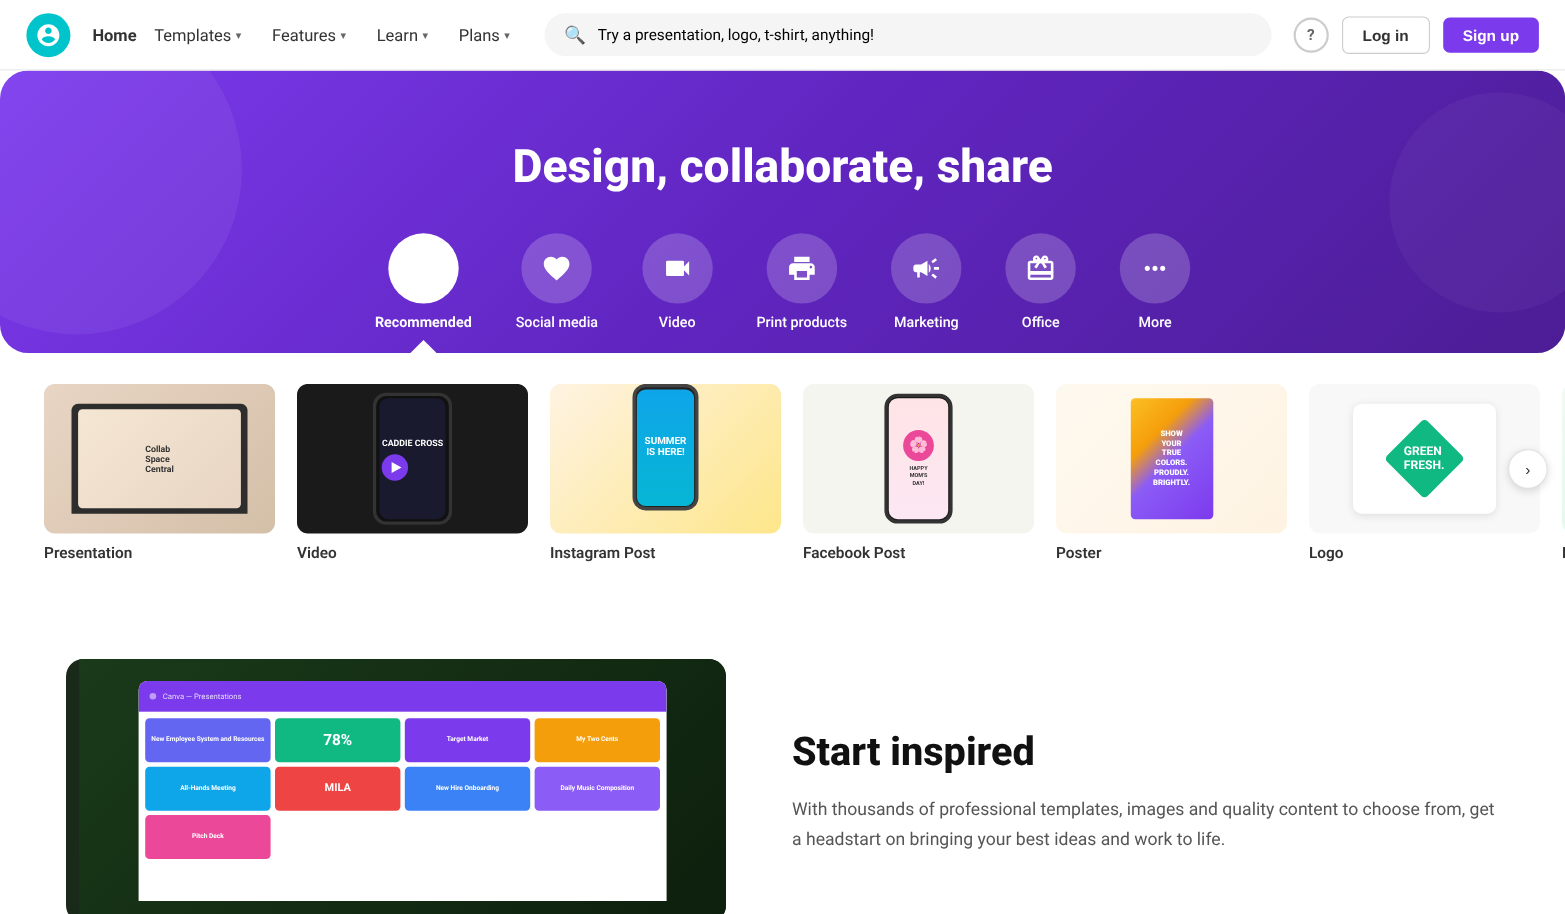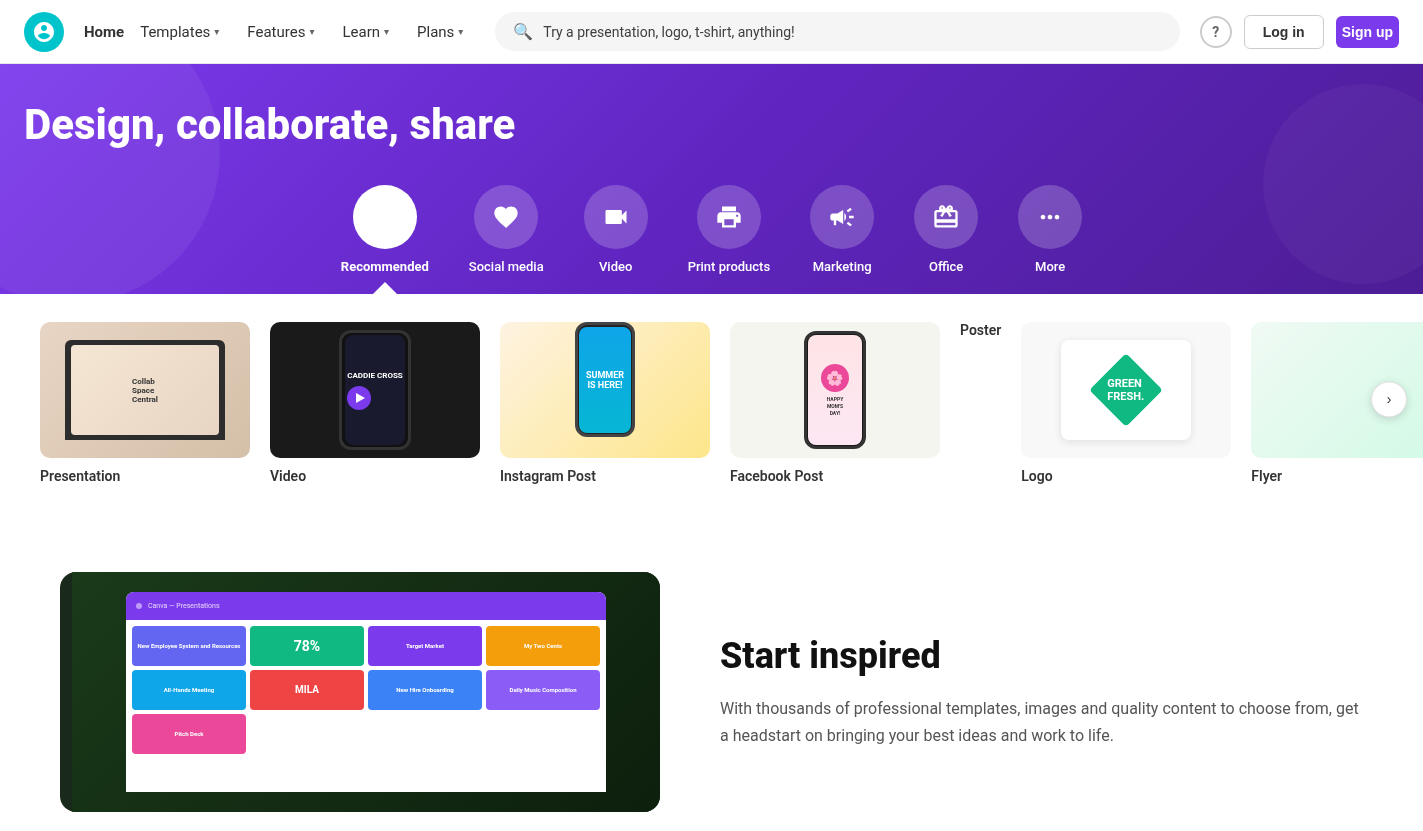--- a/index.html
+++ b/index.html
@@ -65,7 +65,7 @@
       cursor: text;
     }
     .nav-search-icon { color: #666; font-size: 16px; }
-    .nav-search-placeholder { color: #404040; font-size: 14px; flex: 1; }
+    .nav-search-placeholder { color: #000000; font-size: 14px; flex: 1; }
     .nav-right {
       display: flex;
       align-items: center;

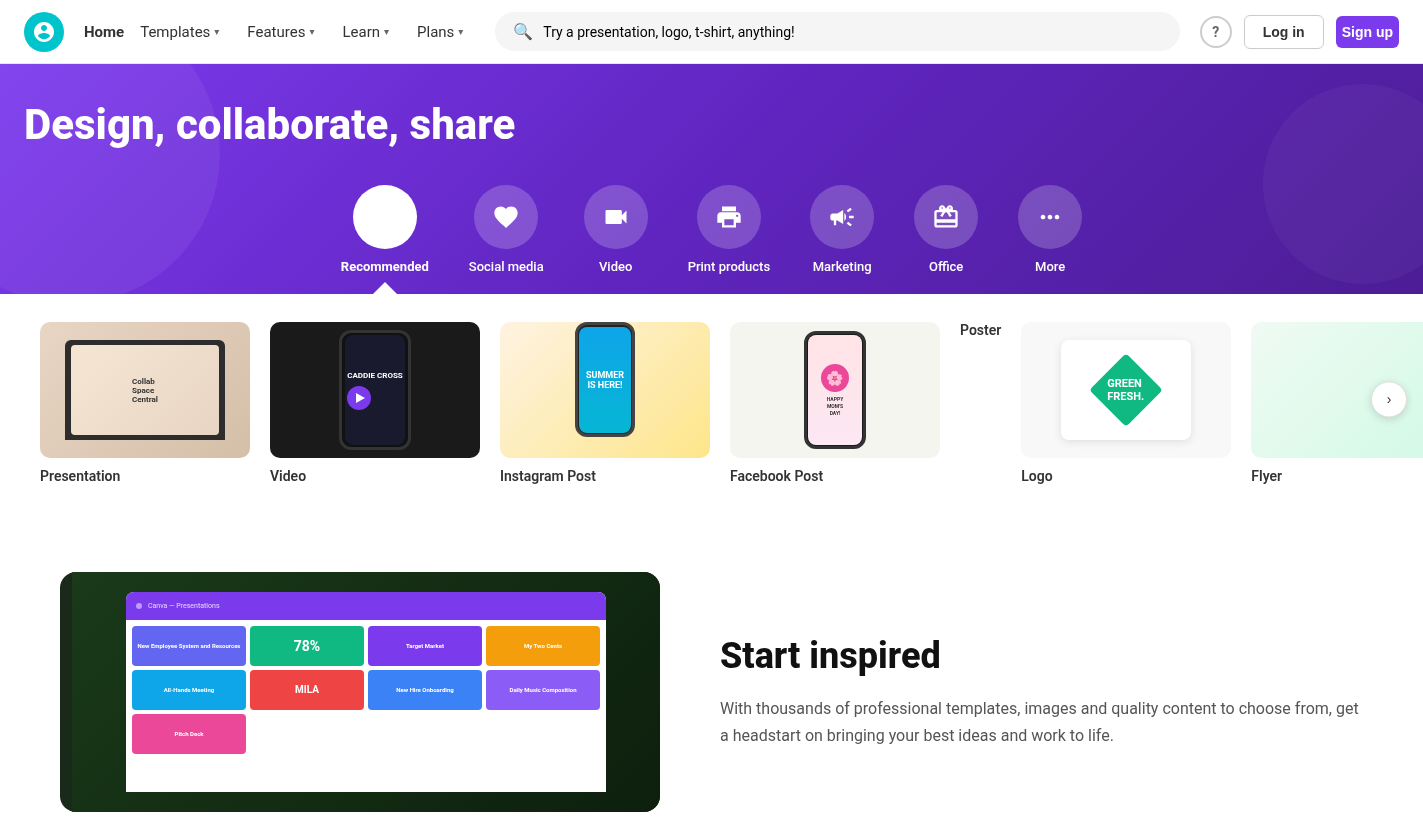--- a/index.html
+++ b/index.html
@@ -96,7 +96,7 @@
       color: #333;
     }
     .btn-signup {
-      padding: 8px 6px;
+      padding: 8px 18px;
       border: none;
       border-radius: 6px;
       font-size: 14px;

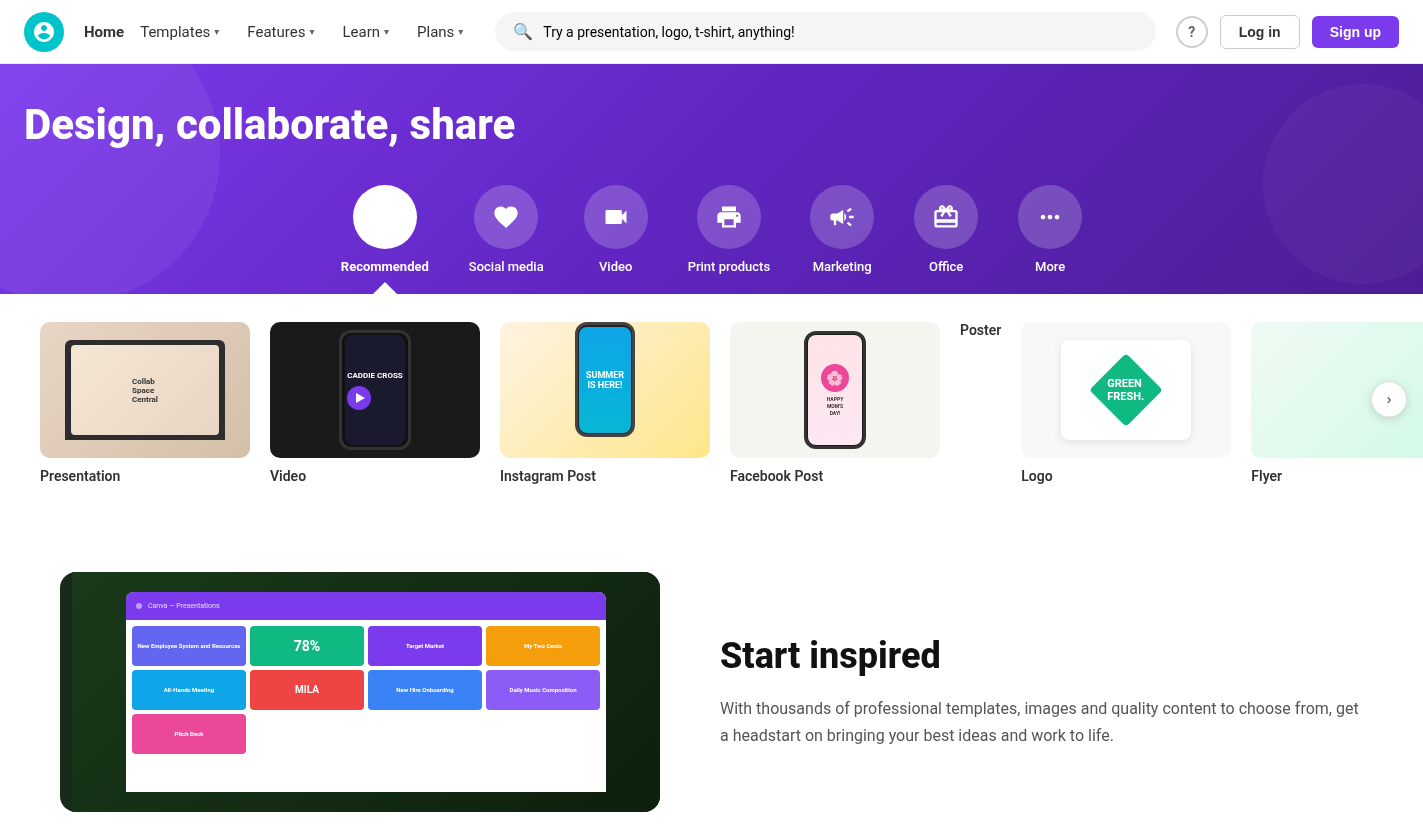--- a/index.html
+++ b/index.html
@@ -109,9 +109,11 @@
     
     .hero {
       background: linear-gradient(135deg, #7c3aed 0%, #6025c0 50%, #4c1d95 100%);
-      padding: 36px 24px 0;
+      padding: 63px 24px 0;
+      text-align: center;
       position: relative;
       overflow: hidden;
+      border-radius: 26px;
     }
     .hero::before {
       content: '';

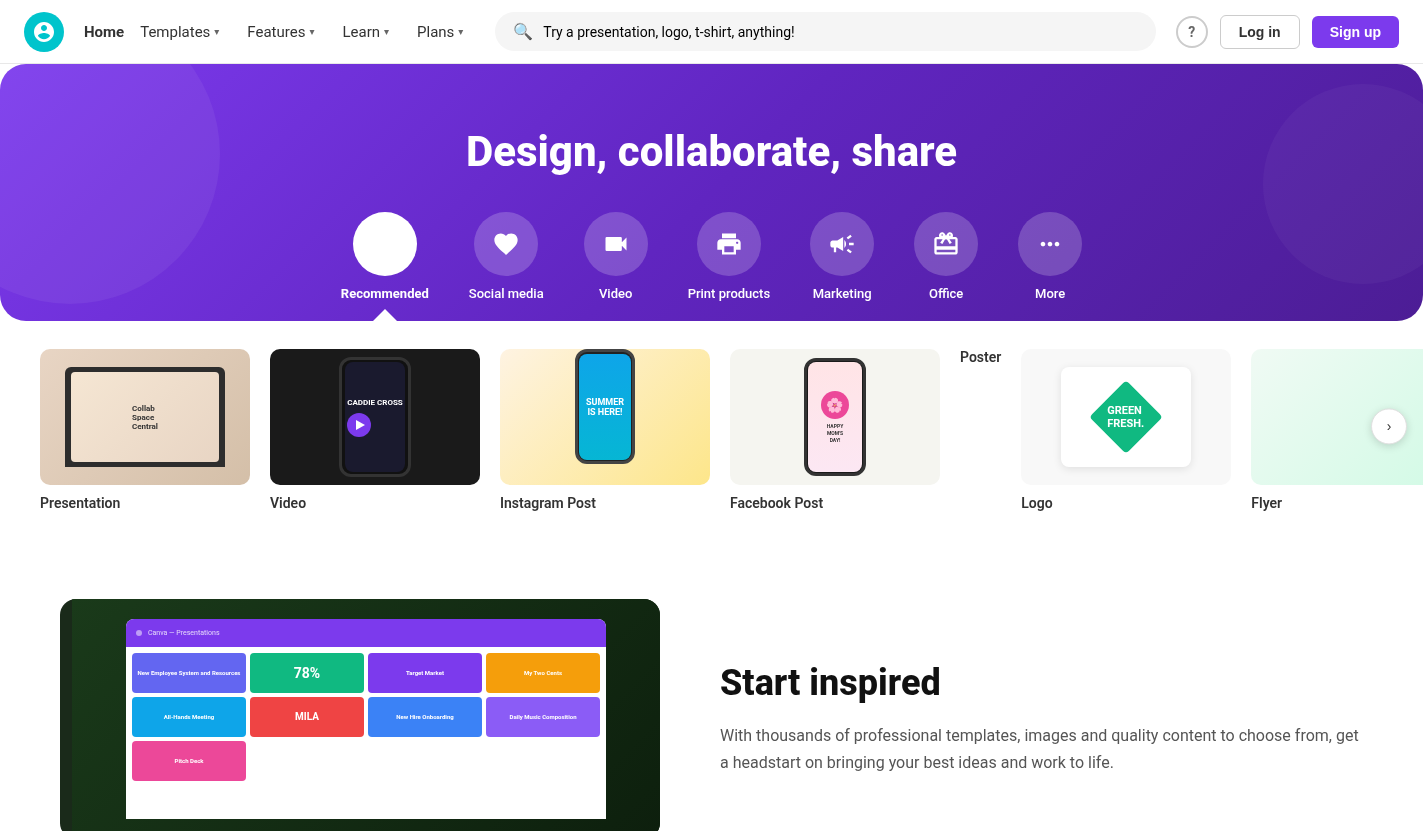--- a/index.html
+++ b/index.html
@@ -708,6 +708,11 @@
     </div>
 
     <div class="design-card">
+      <div class="design-card-image card-poster">
+        <div class="poster-mockup">
+          <div class="poster-text">SHOW<br>YOUR<br>TRUE<br>COLORS.<br>PROUDLY.<br>BRIGHTLY.</div>
+        </div>
+      </div>
       <span class="design-card-label">Poster</span>
     </div>
 

